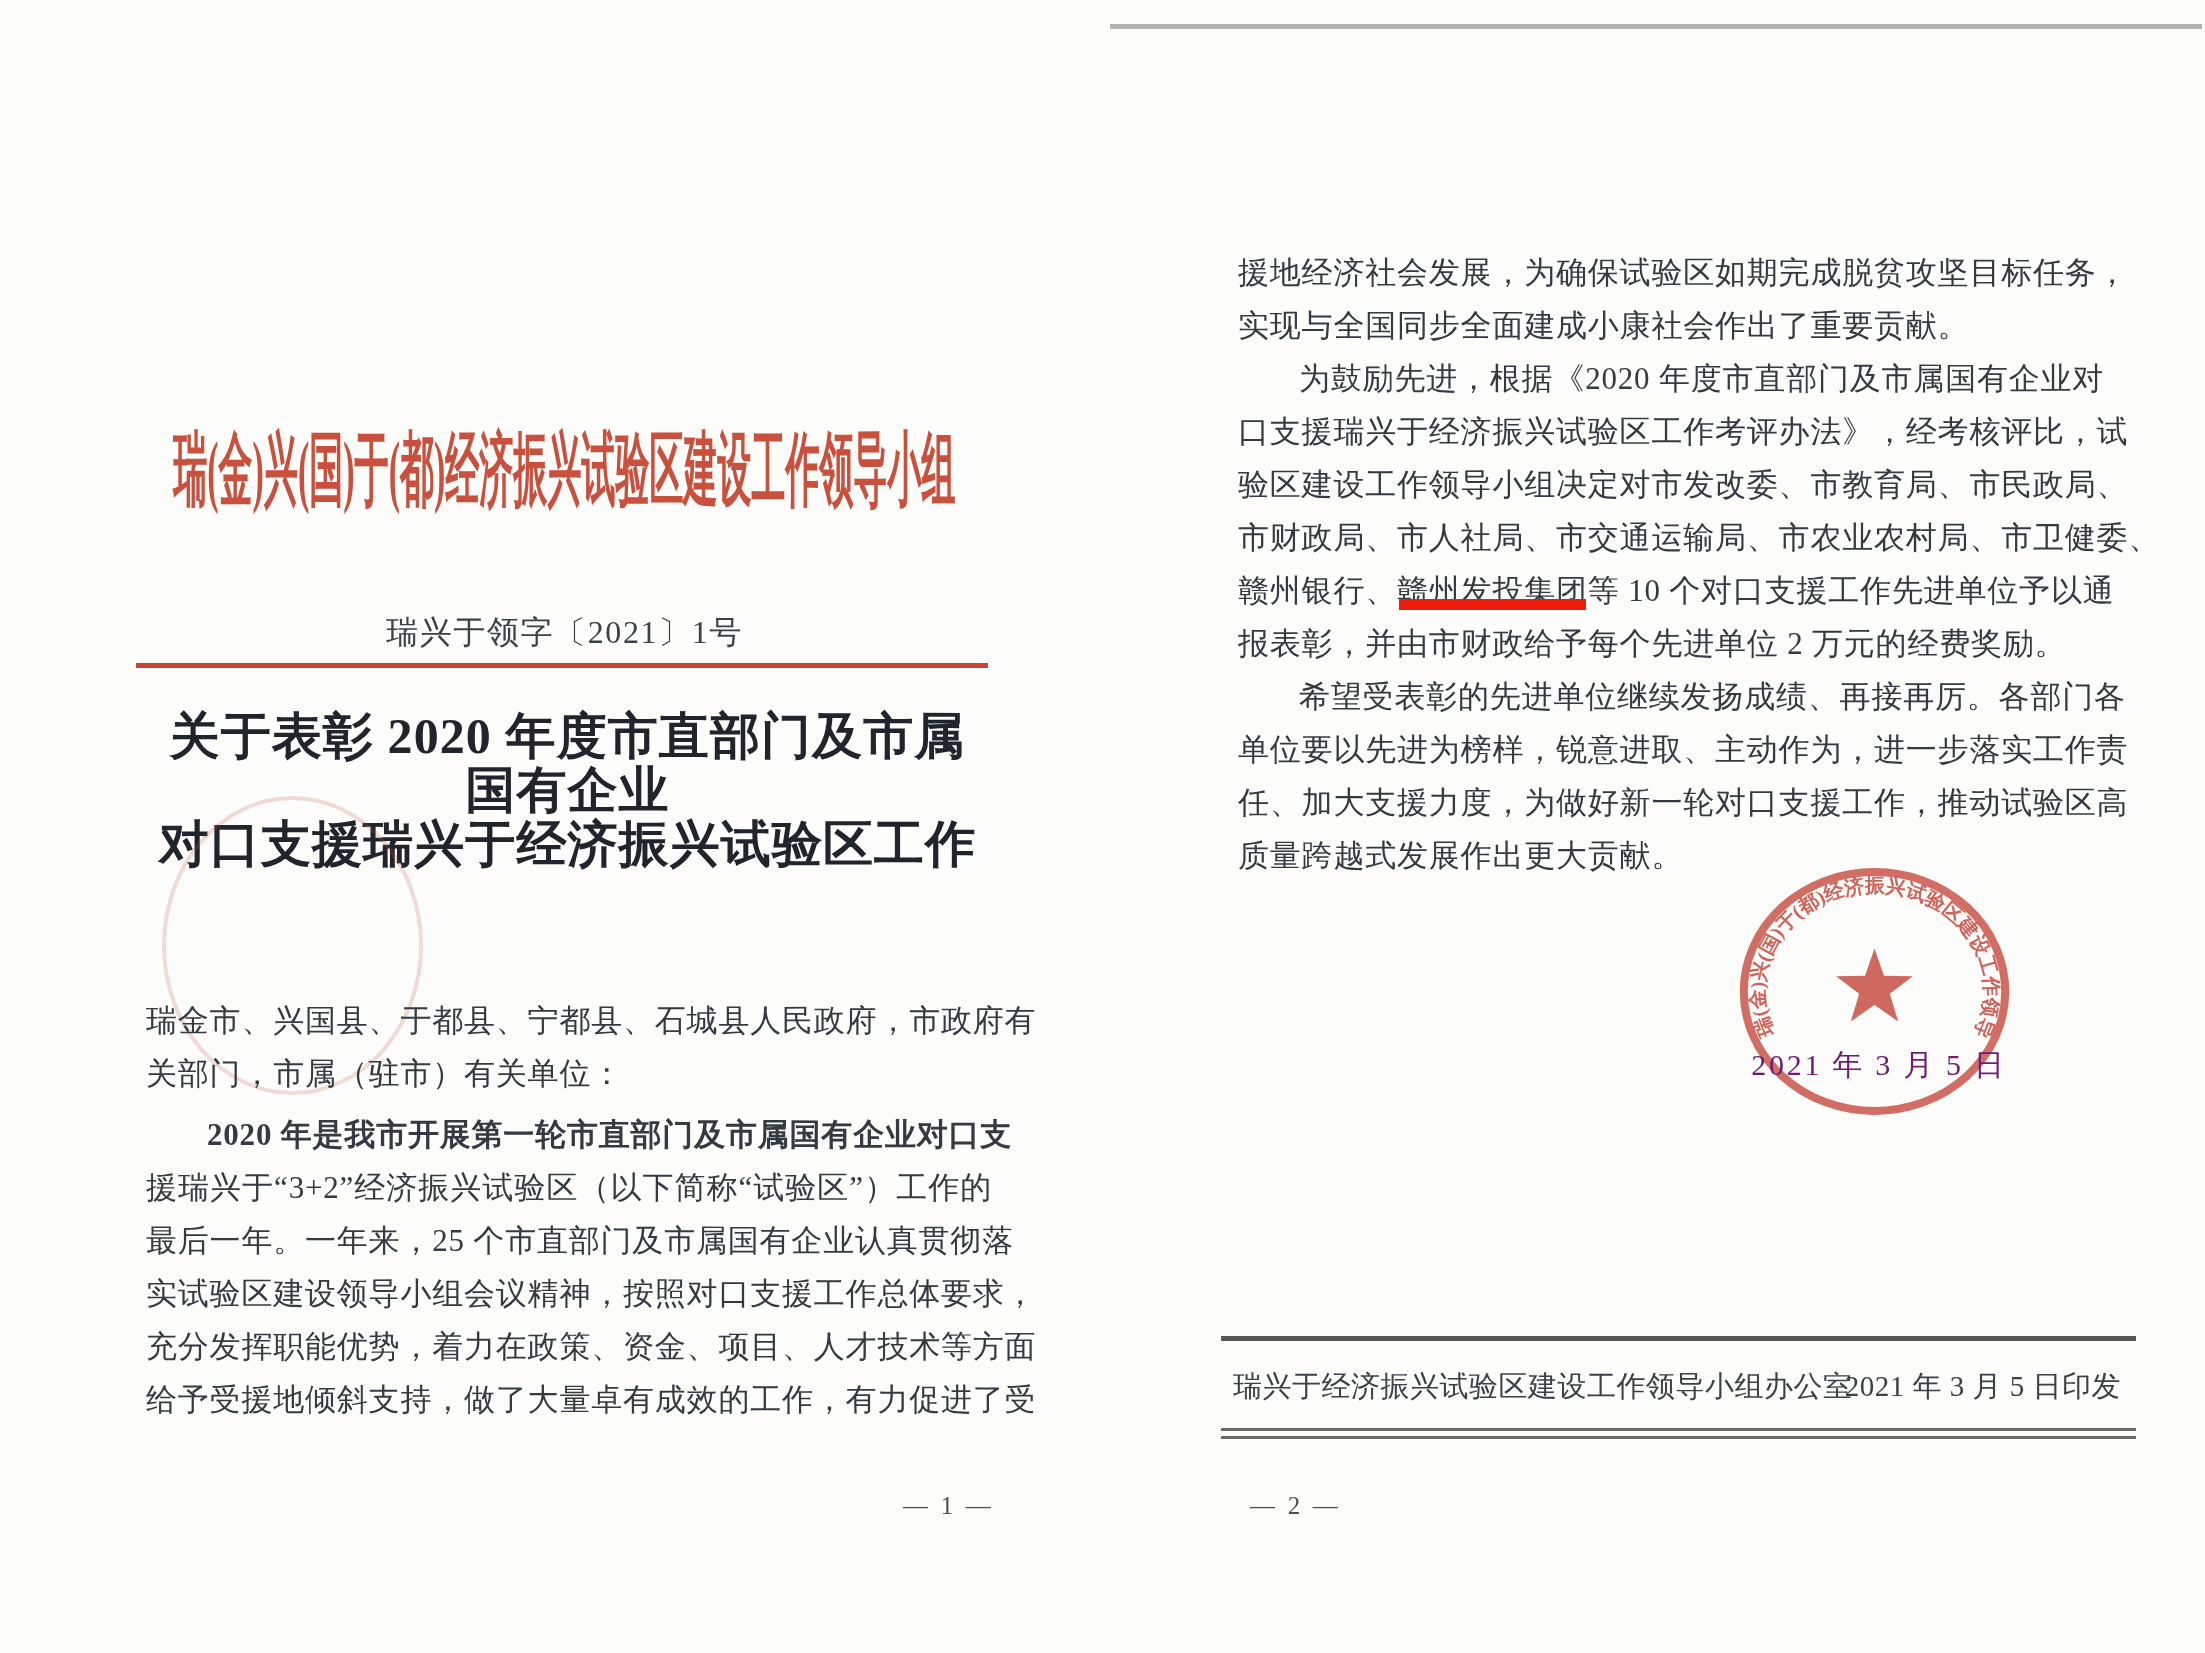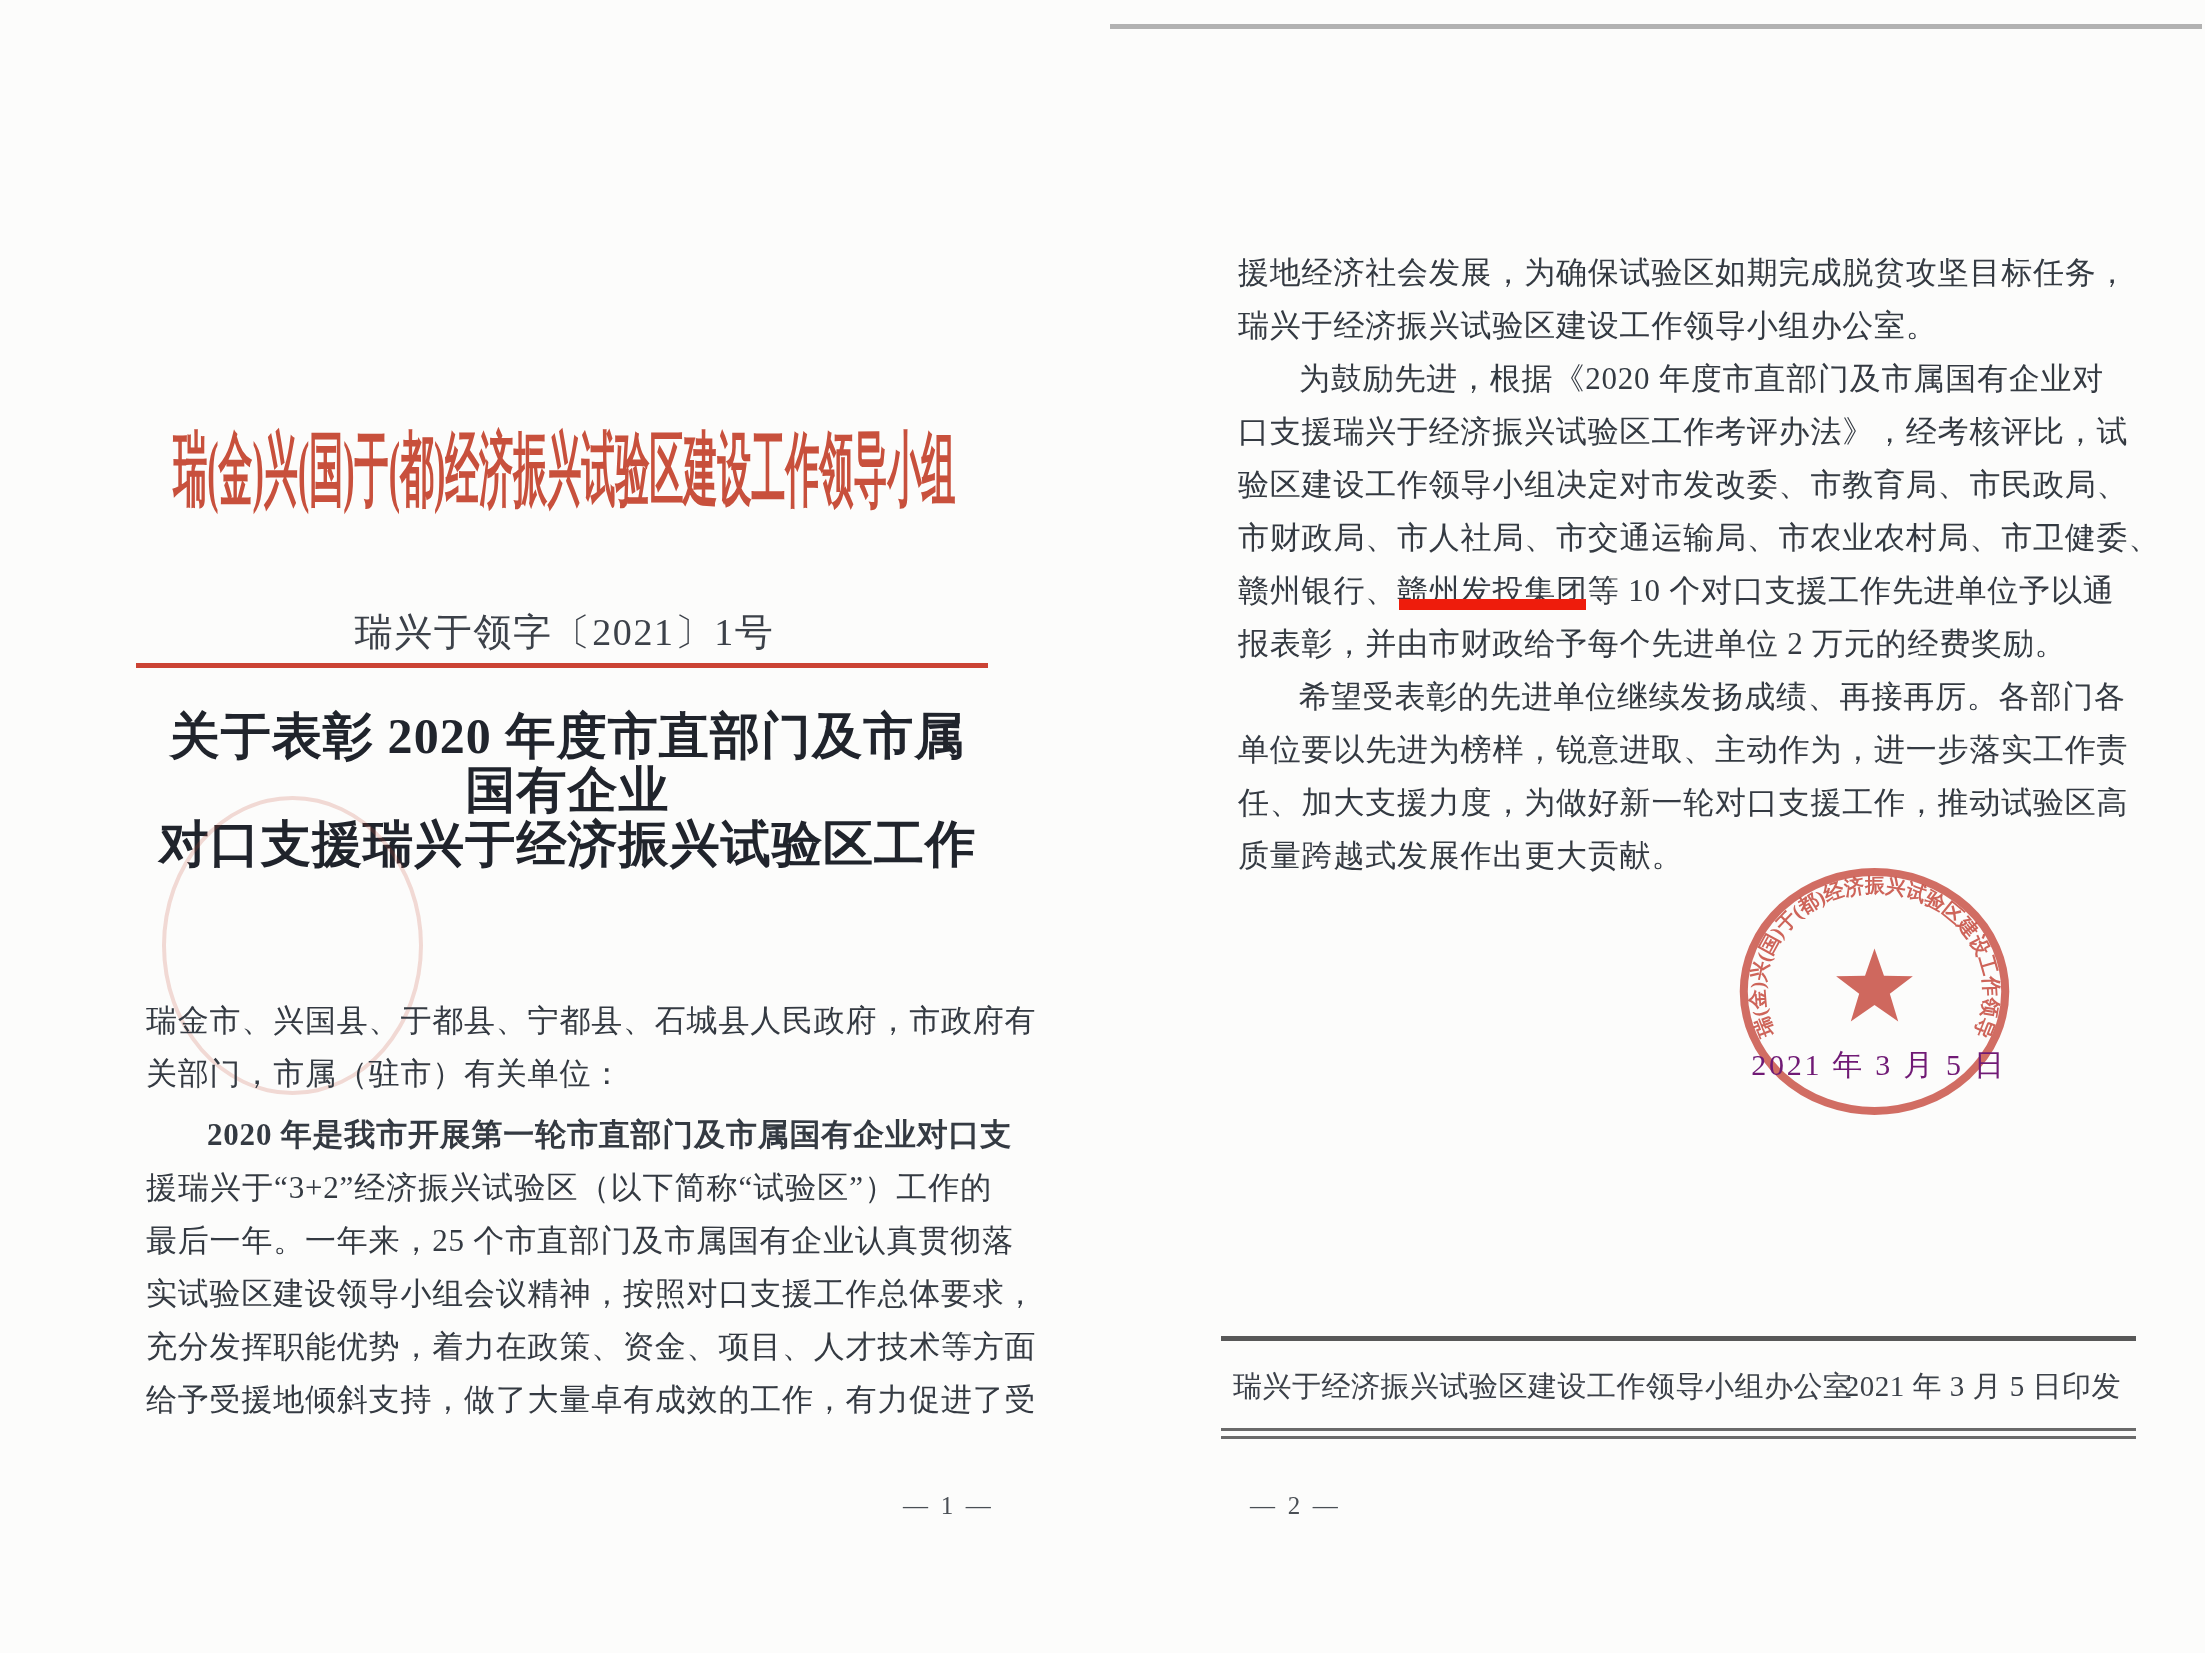--- a/index.html
+++ b/index.html
@@ -128,7 +128,7 @@
 
   <div class="right-body">
     <div class="tline full">援地经济社会发展，为确保试验区如期完成脱贫攻坚目标任务，</div>
-    <div class="tline">瑞兴于经济振兴试验区建设工作领导小组办公室。</div>
+    <div class="tline">实现与全国同步全面建成小康社会作出了重要贡献。</div>
     <div class="tline full ind">为鼓励先进，根据《2020 年度市直部门及市属国有企业对</div>
     <div class="tline full">口支援瑞兴于经济振兴试验区工作考评办法》，经考核评比，试</div>
     <div class="tline full">验区建设工作领导小组决定对市发改委、市教育局、市民政局、</div>

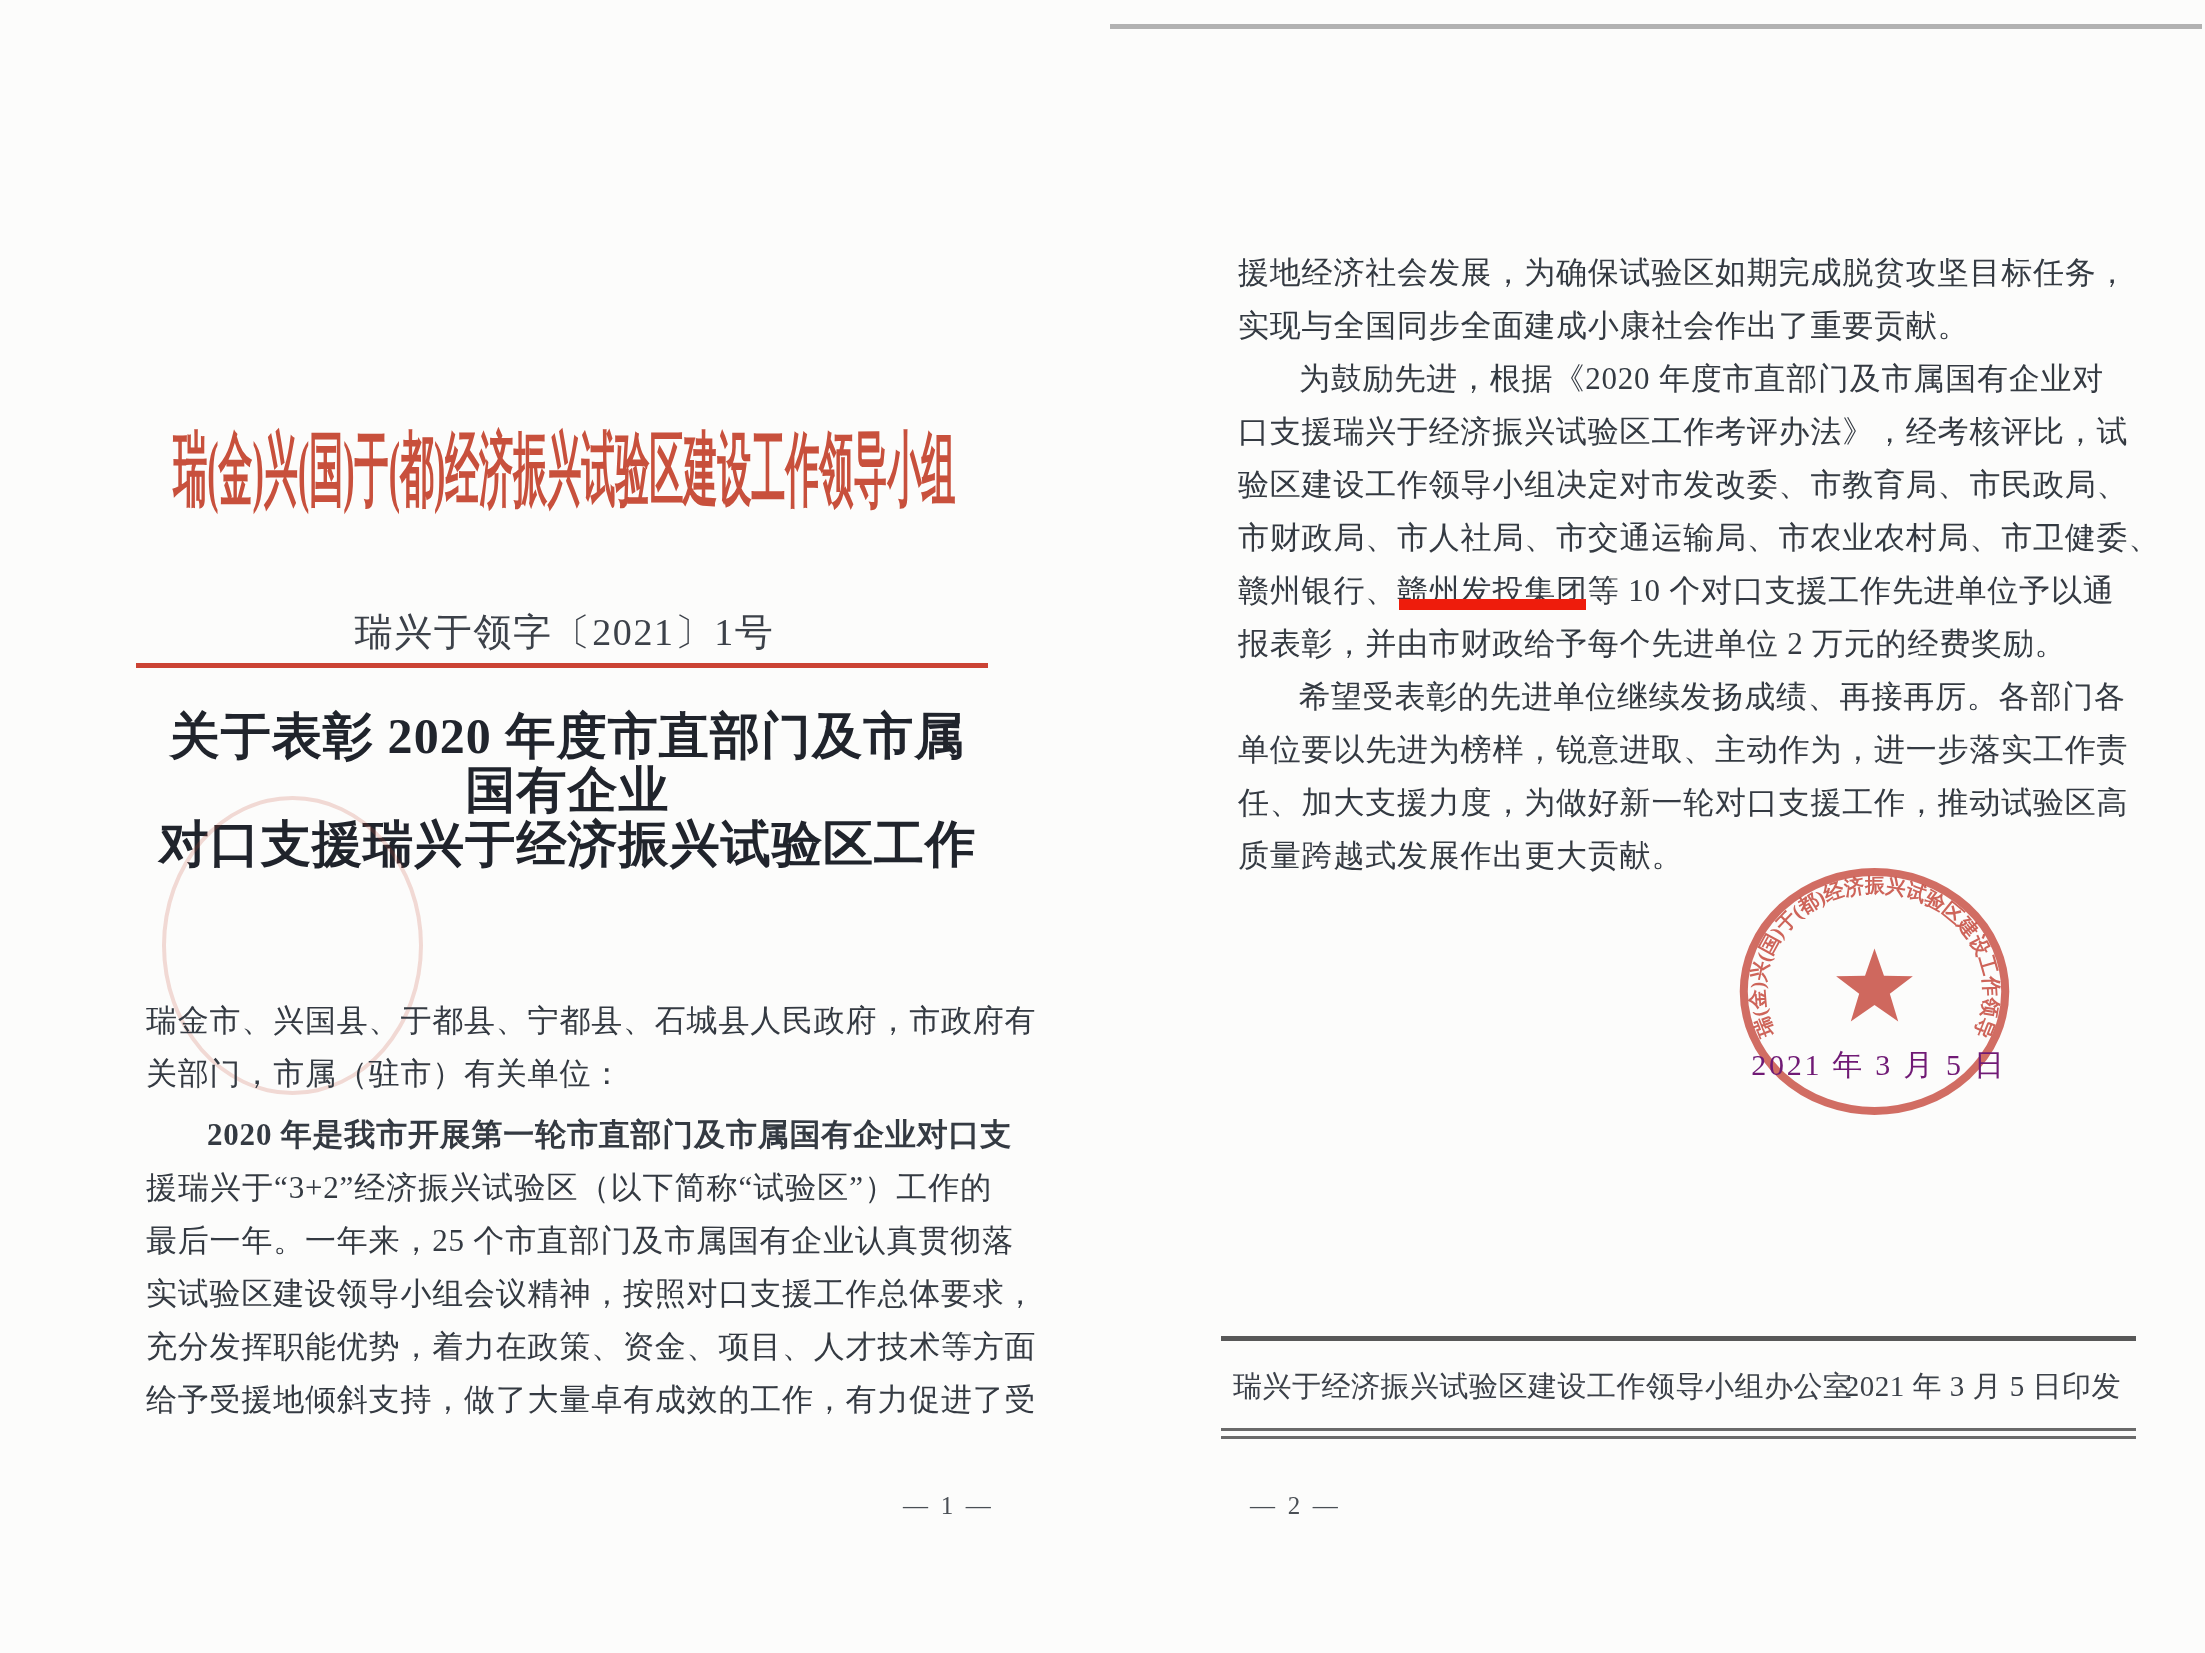--- a/index.html
+++ b/index.html
@@ -31,7 +31,7 @@
   }
   .doc-number{
     position:absolute; left:80px; top:613px; width:969px; height:38px;
-    text-align:center; font-size:38px; letter-spacing:1.6px; color:#3c4149;
+    text-align:center; font-size:32px; letter-spacing:1.6px; color:#3c4149;
     line-height:38px;
   }
   .red-rule{

